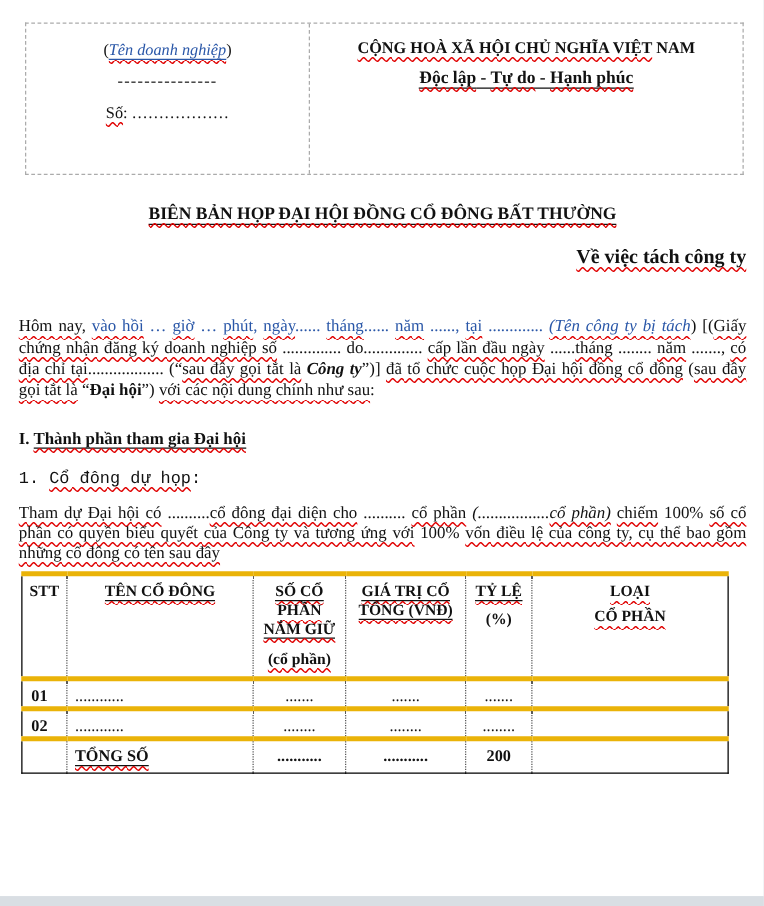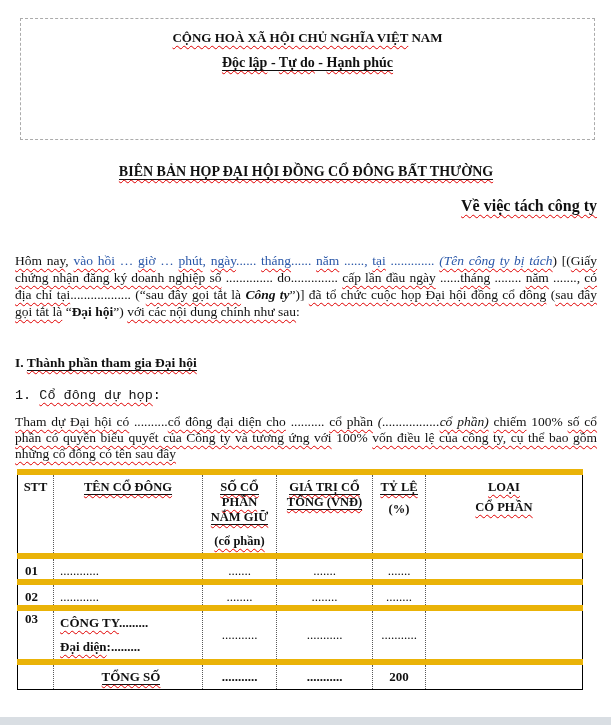--- a/index.html
+++ b/index.html
@@ -98,6 +98,11 @@
 <div class="page">
 
   <div class="top-table">
+    <div class="tt-left">
+      <div class="tt-company"><span>(</span><span class="bl i u w">Tên doanh nghiệp</span><span>)</span></div>
+      <div class="tt-dashes">---------------</div>
+      <div class="tt-so"><span class="w">Số</span><span>: ………………</span></div>
+    </div>
     <div class="tt-right">
       <div class="tt-national"><span class="b w">CỘNG HOÀ XÃ HỘI CHỦ NGHĨA VIỆT</span><span class="b"> NAM</span></div>
       <div class="tt-motto"><span class="b u w">Độc lập</span><span class="b u"> - </span><span class="b u w">Tự do</span><span class="b u"> - </span><span class="b u w">Hạnh phúc</span></div>

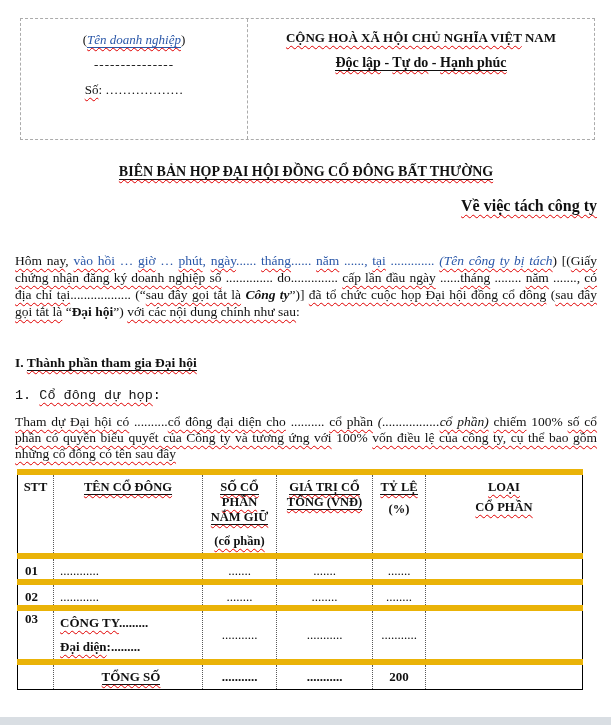--- a/index.html
+++ b/index.html
@@ -56,7 +56,7 @@
     margin-top:37px;width:582px;font-size:13.5px;line-height:17px;
     text-align:justify;
   }
-  .sec-heading{margin-top:35px;font-size:13.5px;}
+  .sec-heading{margin-top:23px;font-size:13.5px;}
   .sub-item{margin-top:17px;font-size:13.5px;font-family:Liberation Mono, monospace;}
   .para2{
     margin-top:11px;width:582px;font-size:13.5px;line-height:16px;

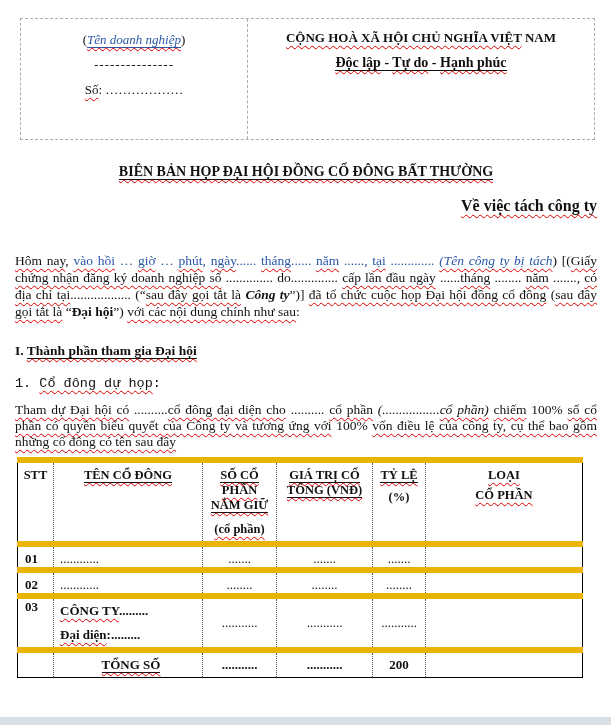--- a/index.html
+++ b/index.html
@@ -70,7 +70,7 @@
   .sh-table{border:1.5px solid #000;}
   .sh-table td{
     border-left:1px dotted #595959;
-    border-top:6px solid #eab308;
+    border-top:4px solid #eab308;
     vertical-align:top;
     font-size:13px;
     overflow:hidden;

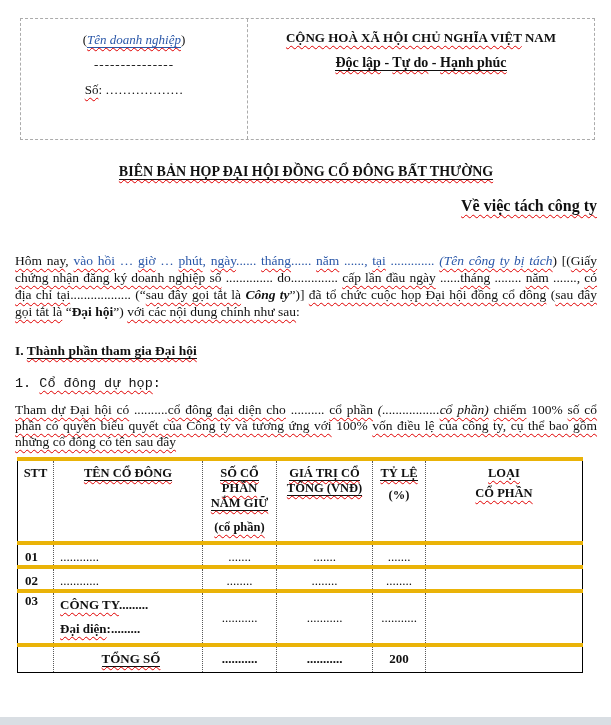--- a/index.html
+++ b/index.html
@@ -173,17 +173,6 @@
         <td></td>
       </tr>
 
-      <tr class="r3">
-        <td class="c-stt">03</td>
-        <td class="c-name">
-          <div><span class="b w">CÔNG TY</span><span class="b">.........</span></div>
-          <div class="r3-line2"><span class="b w">Đại diện</span><span class="b">:.........</span></div>
-        </td>
-        <td class="c-mid">...........</td>
-        <td class="c-mid">...........</td>
-        <td class="c-mid">...........</td>
-        <td></td>
-      </tr>
 
       <tr class="trow">
         <td class="c-stt"></td>

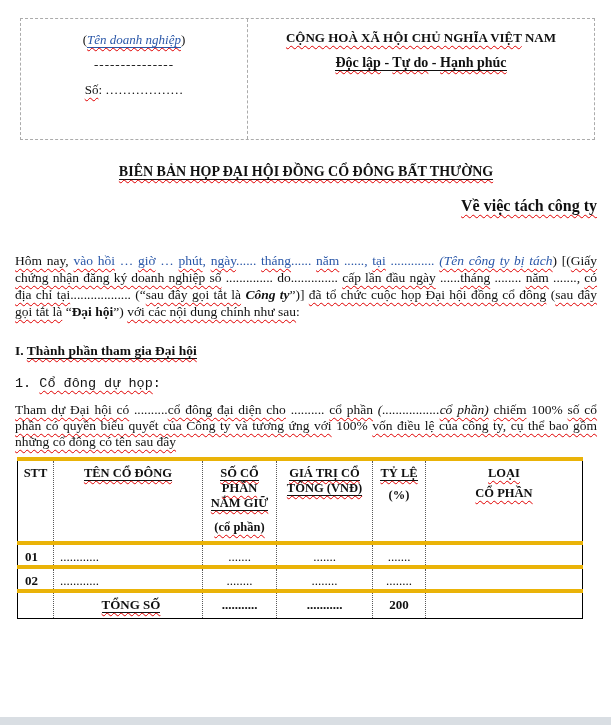--- a/index.html
+++ b/index.html
@@ -88,7 +88,7 @@
   .c-name{padding-left:6px;}
   .c-mid{text-align:center;}
   .r3-line2{margin-top:8px;}
-  .tot-label{font-weight:700;text-align:center;}
+  .tot-label{font-weight:700;}
   .tot-dots{font-weight:700;}
   .bottom-strip{width:611px;height:8px;background:var(--outside);}
 </style>

